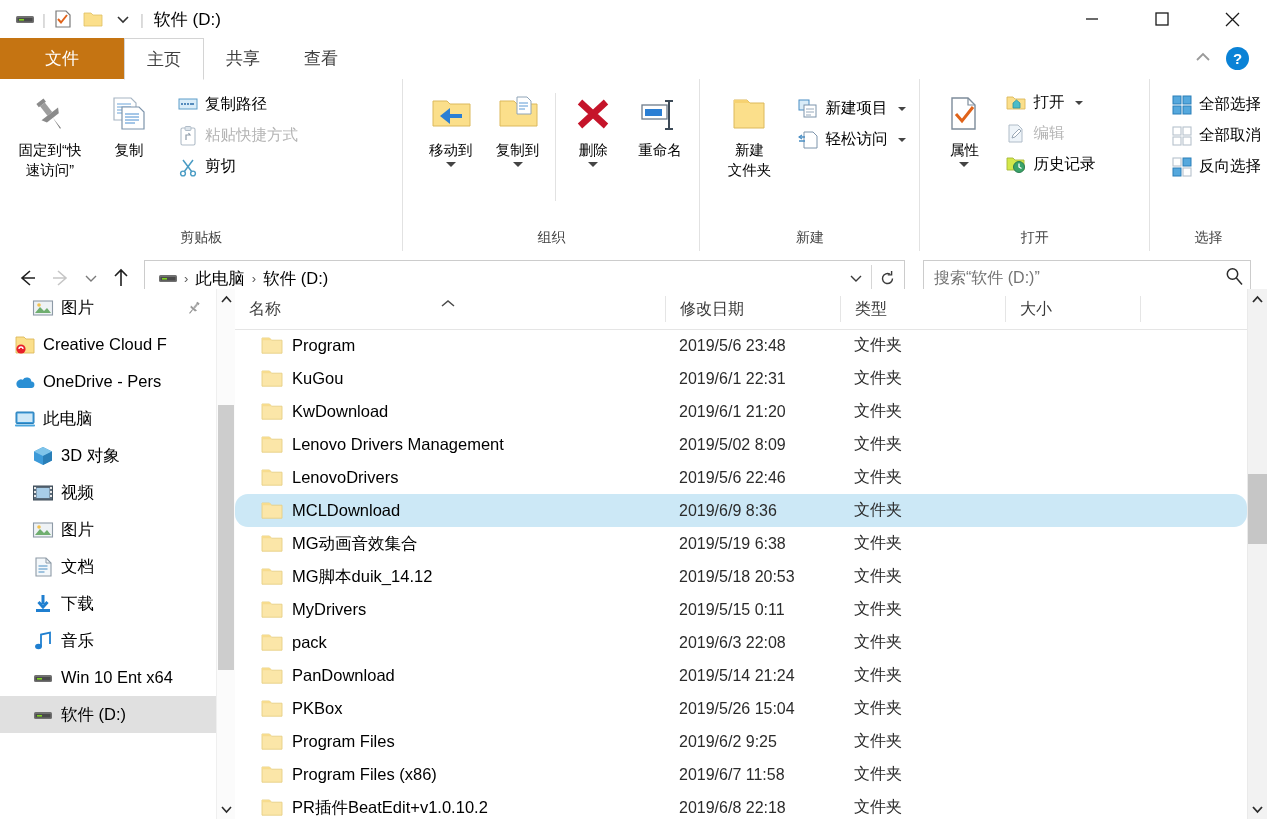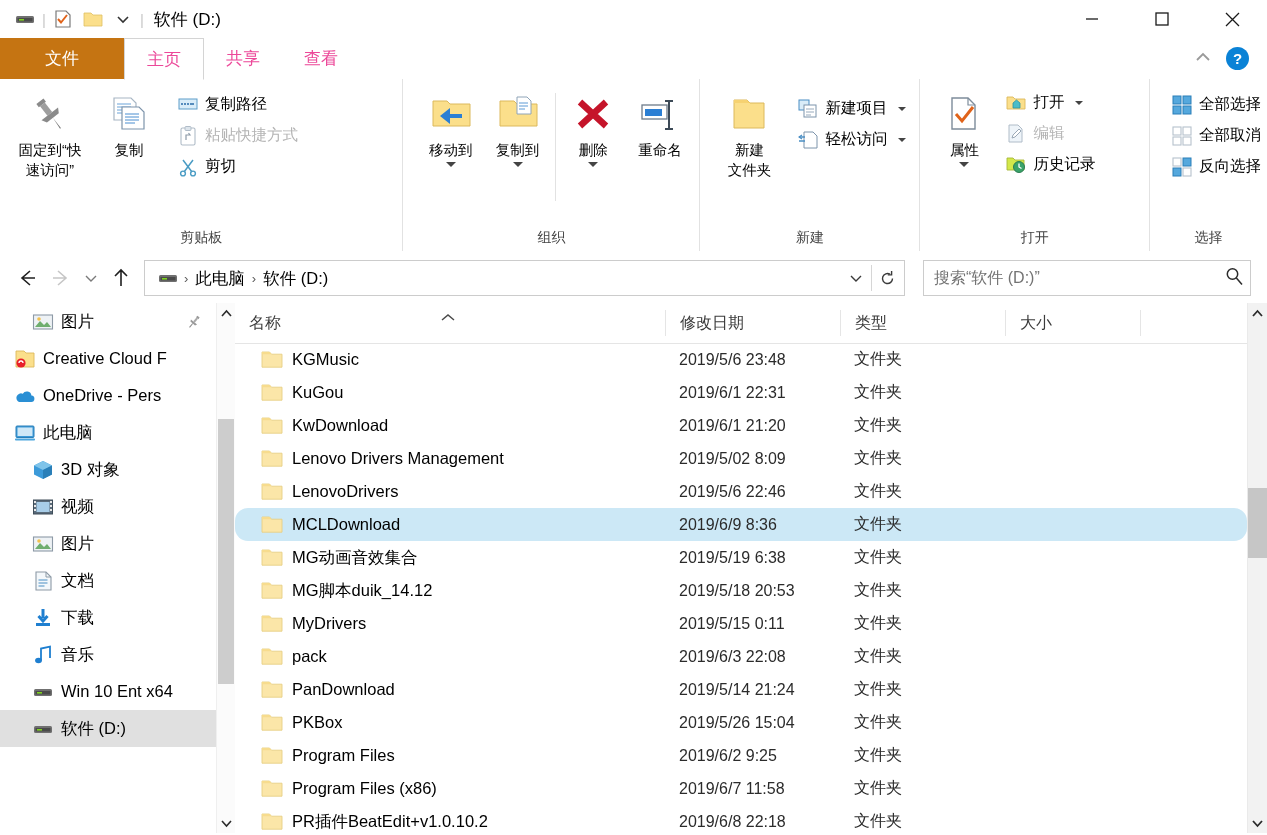--- a/index.html
+++ b/index.html
@@ -61,7 +61,7 @@
   .tab {
     padding: 0 22px;
     display: flex; align-items: center; justify-content: center;
-    font-size: 17px; color: #ec4899;
+    font-size: 17px; color: #404040;
     cursor: default;
     position: relative;
   }

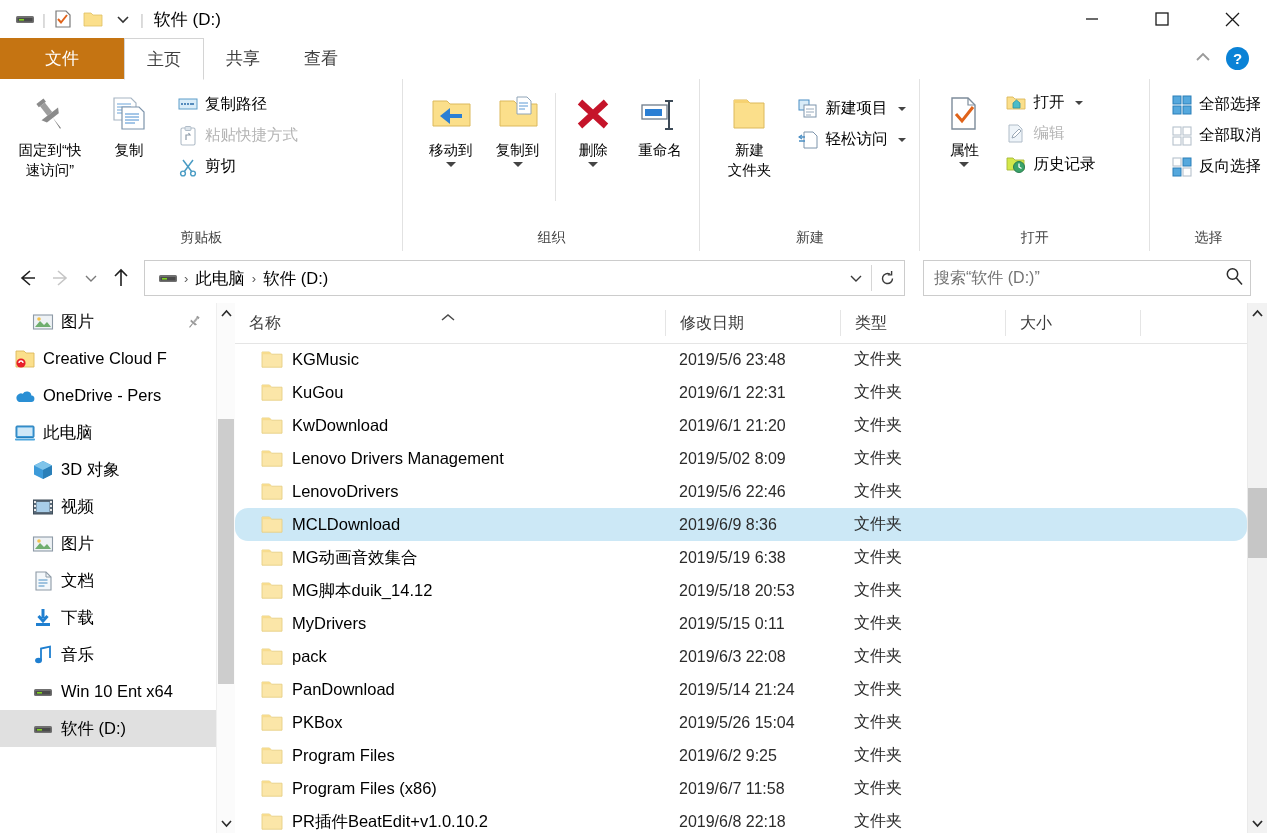--- a/index.html
+++ b/index.html
@@ -195,7 +195,7 @@
 
   
   .content {
-    position: absolute; left: 0; top: 303px;
+    position: absolute; left: 0; top: 289px;
     width: 1267px; height: 530px;
     display: flex;
     background: #ffffff;

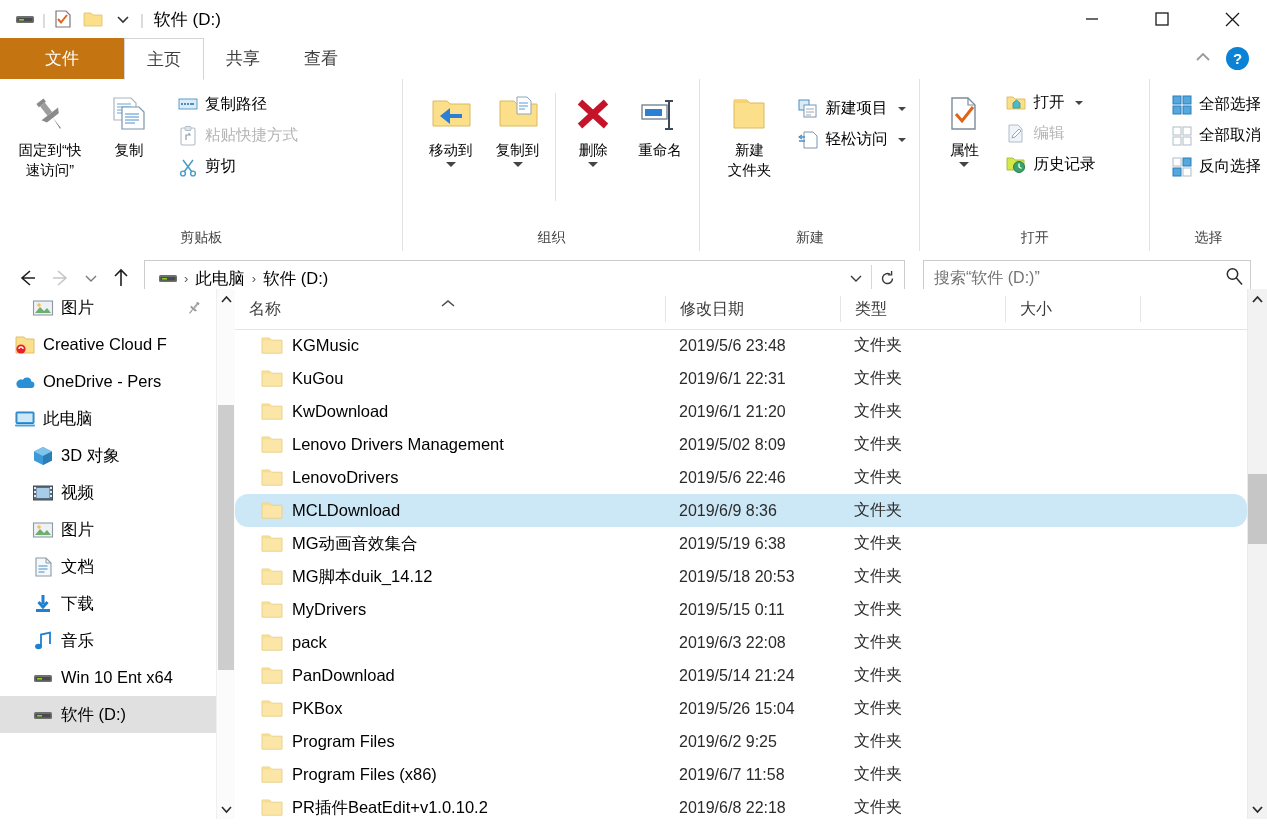--- a/index.html
+++ b/index.html
@@ -853,7 +853,7 @@
         <path d="M1 2 h7.5 l2 2.2 h-9.5 z" fill="#f7dc8e"></path>
                 </svg>
               </span>
-       <span>KGMusic</span>
+       <span>Program</span>
      </div>
      <div class="fdate" style="width:175px">2019/5/6 23:48</div>
      <div class="ftype" style="width:165px">文件夹</div>

